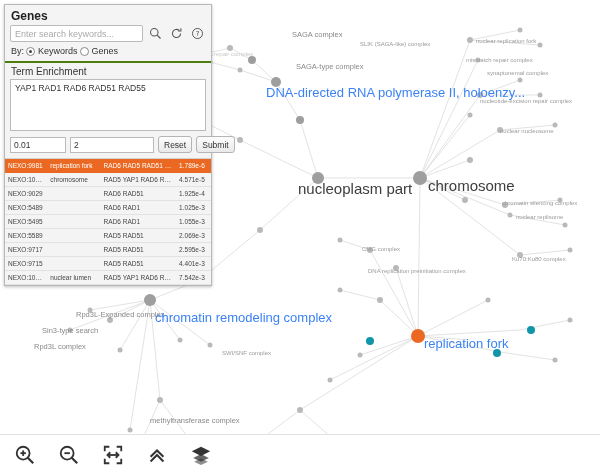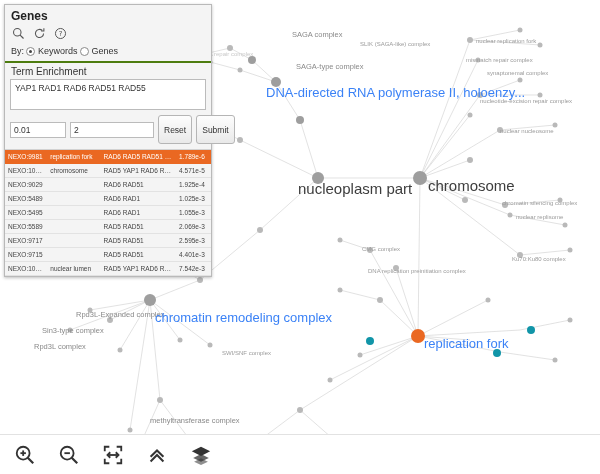--- a/index.html
+++ b/index.html
@@ -346,6 +346,7 @@
   <div id="panel-title">Genes</div>
 
   <div class="row" id="search-row">
+    <input id="search-input" type="text" placeholder="Enter search keywords..." style="">
     <button class="icon-btn" title="search">
       <svg width="13" height="13" viewBox="0 0 16 16">
           <circle cx="6.5" cy="6.5" r="4.6" fill="none" stroke="#555" stroke-width="1.3"></circle>

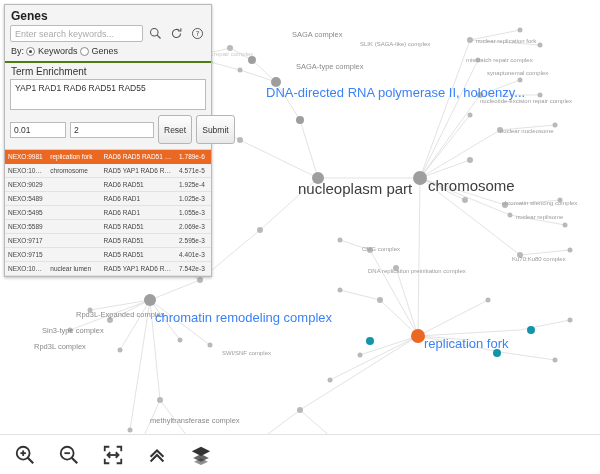--- a/index.html
+++ b/index.html
@@ -114,7 +114,7 @@
   }
   #te-box {
     margin: 0 5px 5px 5px;
-    height: 31px;
+    height: 52px;
     background: #fff;
     border: 1px solid #bbb;
     font-size: 8.5px;

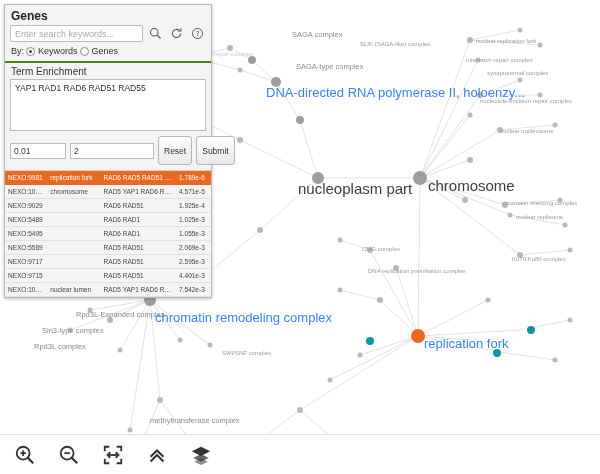--- a/index.html
+++ b/index.html
@@ -140,7 +140,7 @@
   #pval-input { width: 56px; }
   #count-input { width: 84px; }
   .mini-btn {
-    height: 29px;
+    height: 17px;
     border: 1px solid #b5b5b5;
     border-radius: 3px;
     background: linear-gradient(#fdfdfd, #e9e9e9);

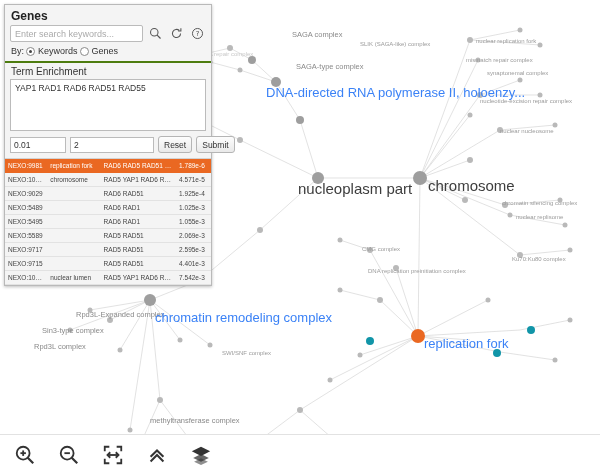--- a/index.html
+++ b/index.html
@@ -333,7 +333,7 @@
       <div class="net-label lbl-sm" style="left: 76px; top: 310px;">Rpd3L-Expanded complex</div>
       <div class="net-label lbl-lg" style="left: 155px; top: 310px;">chromatin remodeling complex</div>
       <div class="net-label lbl-lg" style="left: 424px; top: 336px;">replication fork</div>
-      <div class="net-label lbl-sm" style="left: 42px; top: 326px;">Sin3-type complex</div>
+      <div class="net-label lbl-sm" style="left: 42px; top: 326px;">Sin3-type search</div>
       <div class="net-label lbl-sm" style="left: 34px; top: 342px;">Rpd3L complex</div>
       <div class="net-label lbl-xs" style="left: 222px; top: 350px;">SWI/SNF complex</div>
       <div class="net-label lbl-sm" style="left: 150px; top: 408px; margin-top: 8px;">methyltransferase complex</div>

